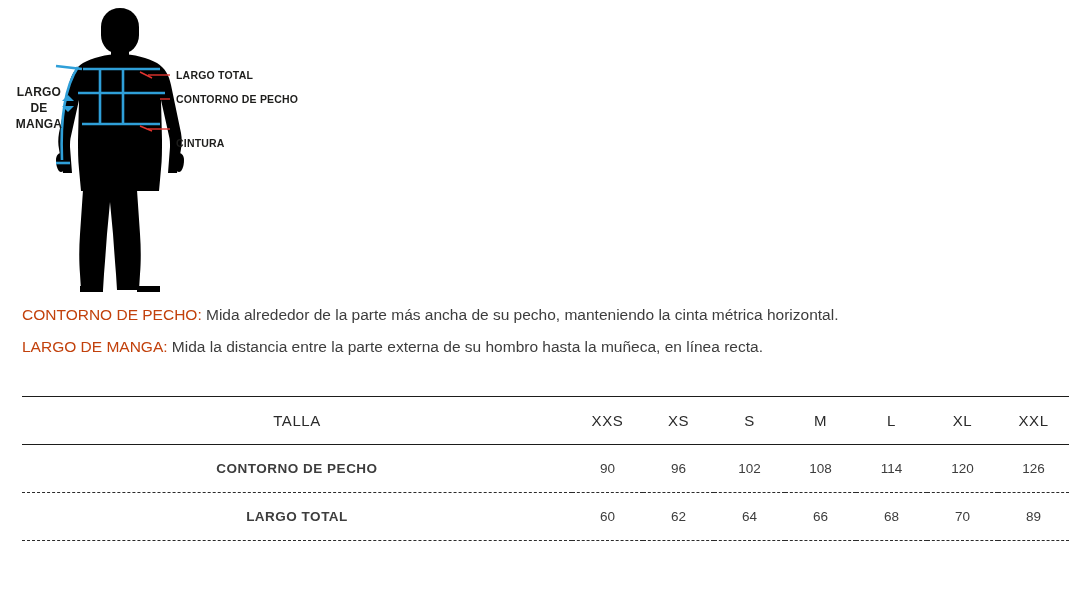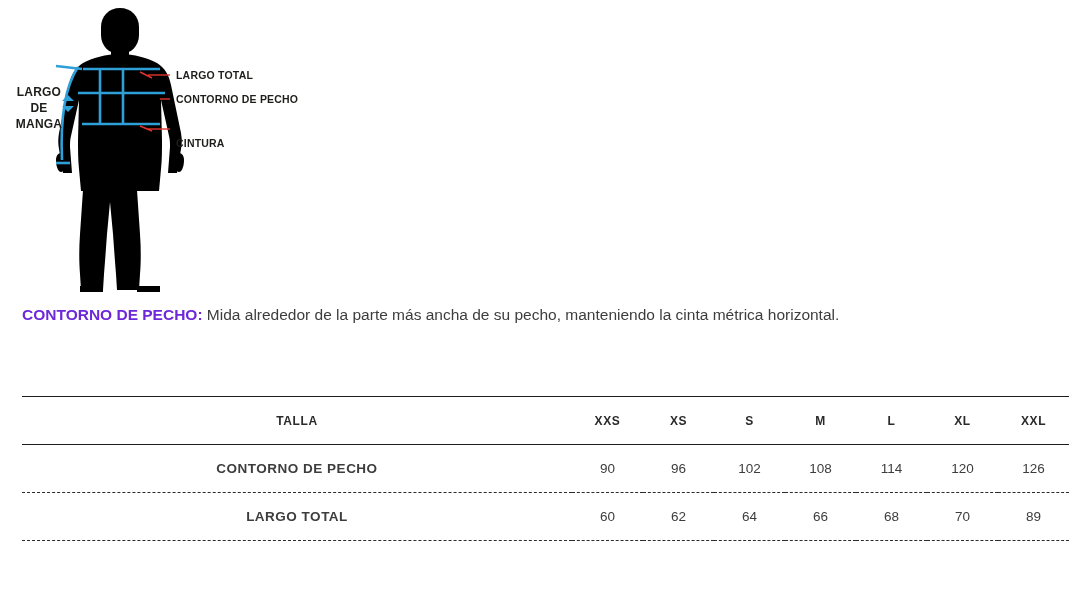--- a/index.html
+++ b/index.html
@@ -58,8 +58,8 @@
     white-space: nowrap;
   }
   .desc-line b {
-    color: #6d28d9;
-    font-weight: bold;
+    color: #c2410c;
+    font-weight: normal;
   }
 
   

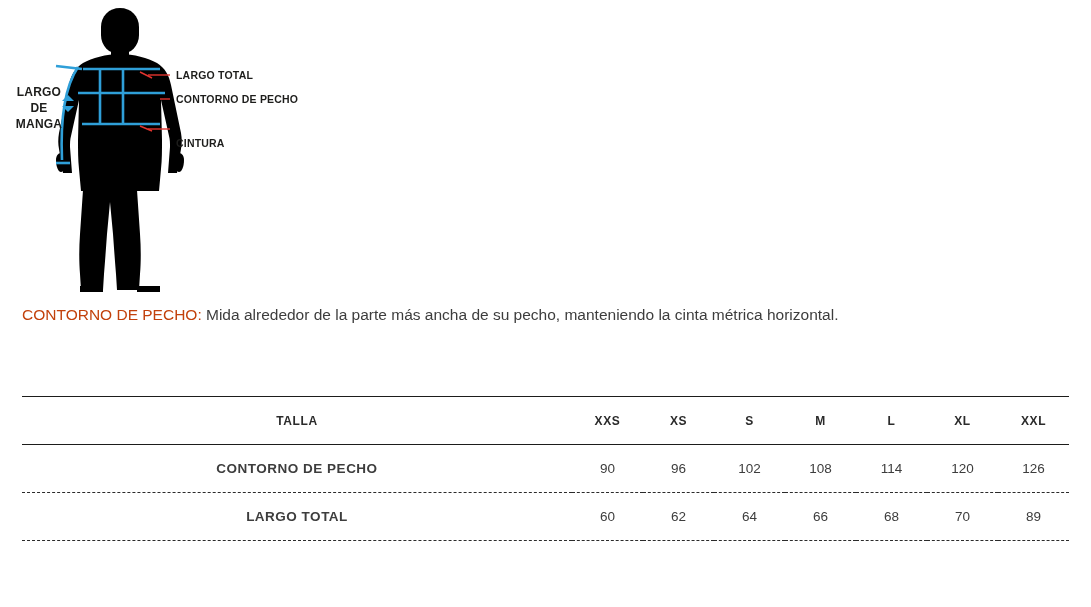--- a/index.html
+++ b/index.html
@@ -212,6 +212,9 @@
 <div class="descriptions">
   <div class="desc-line">
     <b>CONTORNO DE PECHO:</b><span> Mida alrededor de la parte más ancha de su pecho, manteniendo la cinta métrica horizontal.</span>
+  </div>
+  <div class="desc-line">
+    <b>LARGO DE MANGA:</b><span> Mida la distancia entre la parte externa de su hombro hasta la muñeca, en línea recta.</span>
   </div>
 </div>
 

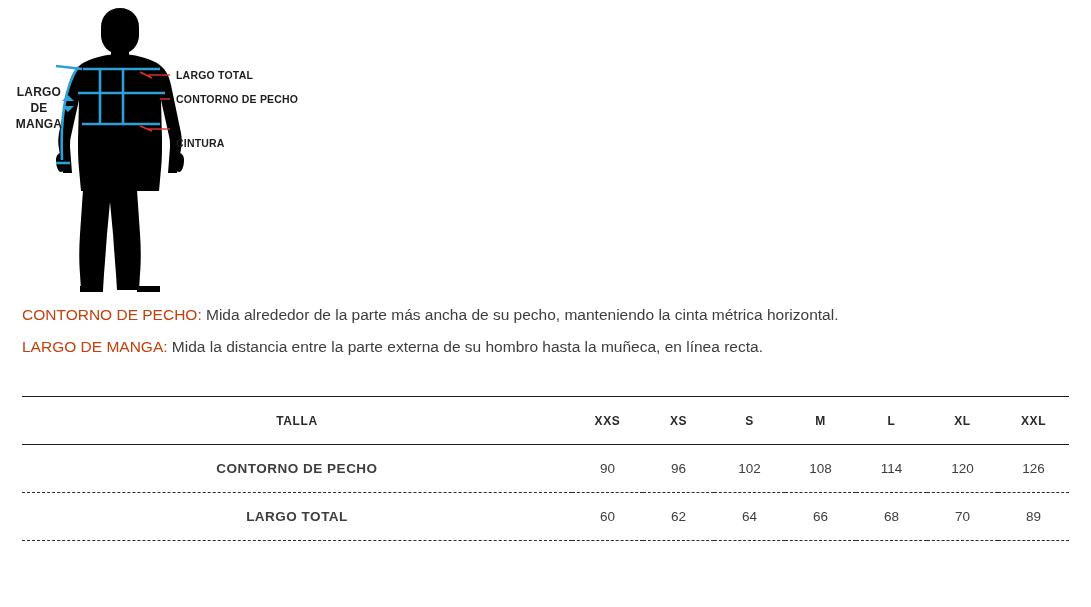--- a/index.html
+++ b/index.html
@@ -83,9 +83,9 @@
   .size-table thead th {
     border-top: 1px solid #1d1d1b;
     border-bottom: 1px solid #1d1d1b;
-    font-weight: bold;
+    font-weight: normal;
     letter-spacing: 0.6px;
-    font-size: 12px;
+    font-size: 15px;
     color: #2b2b2b;
   }
   .size-table tbody td {

